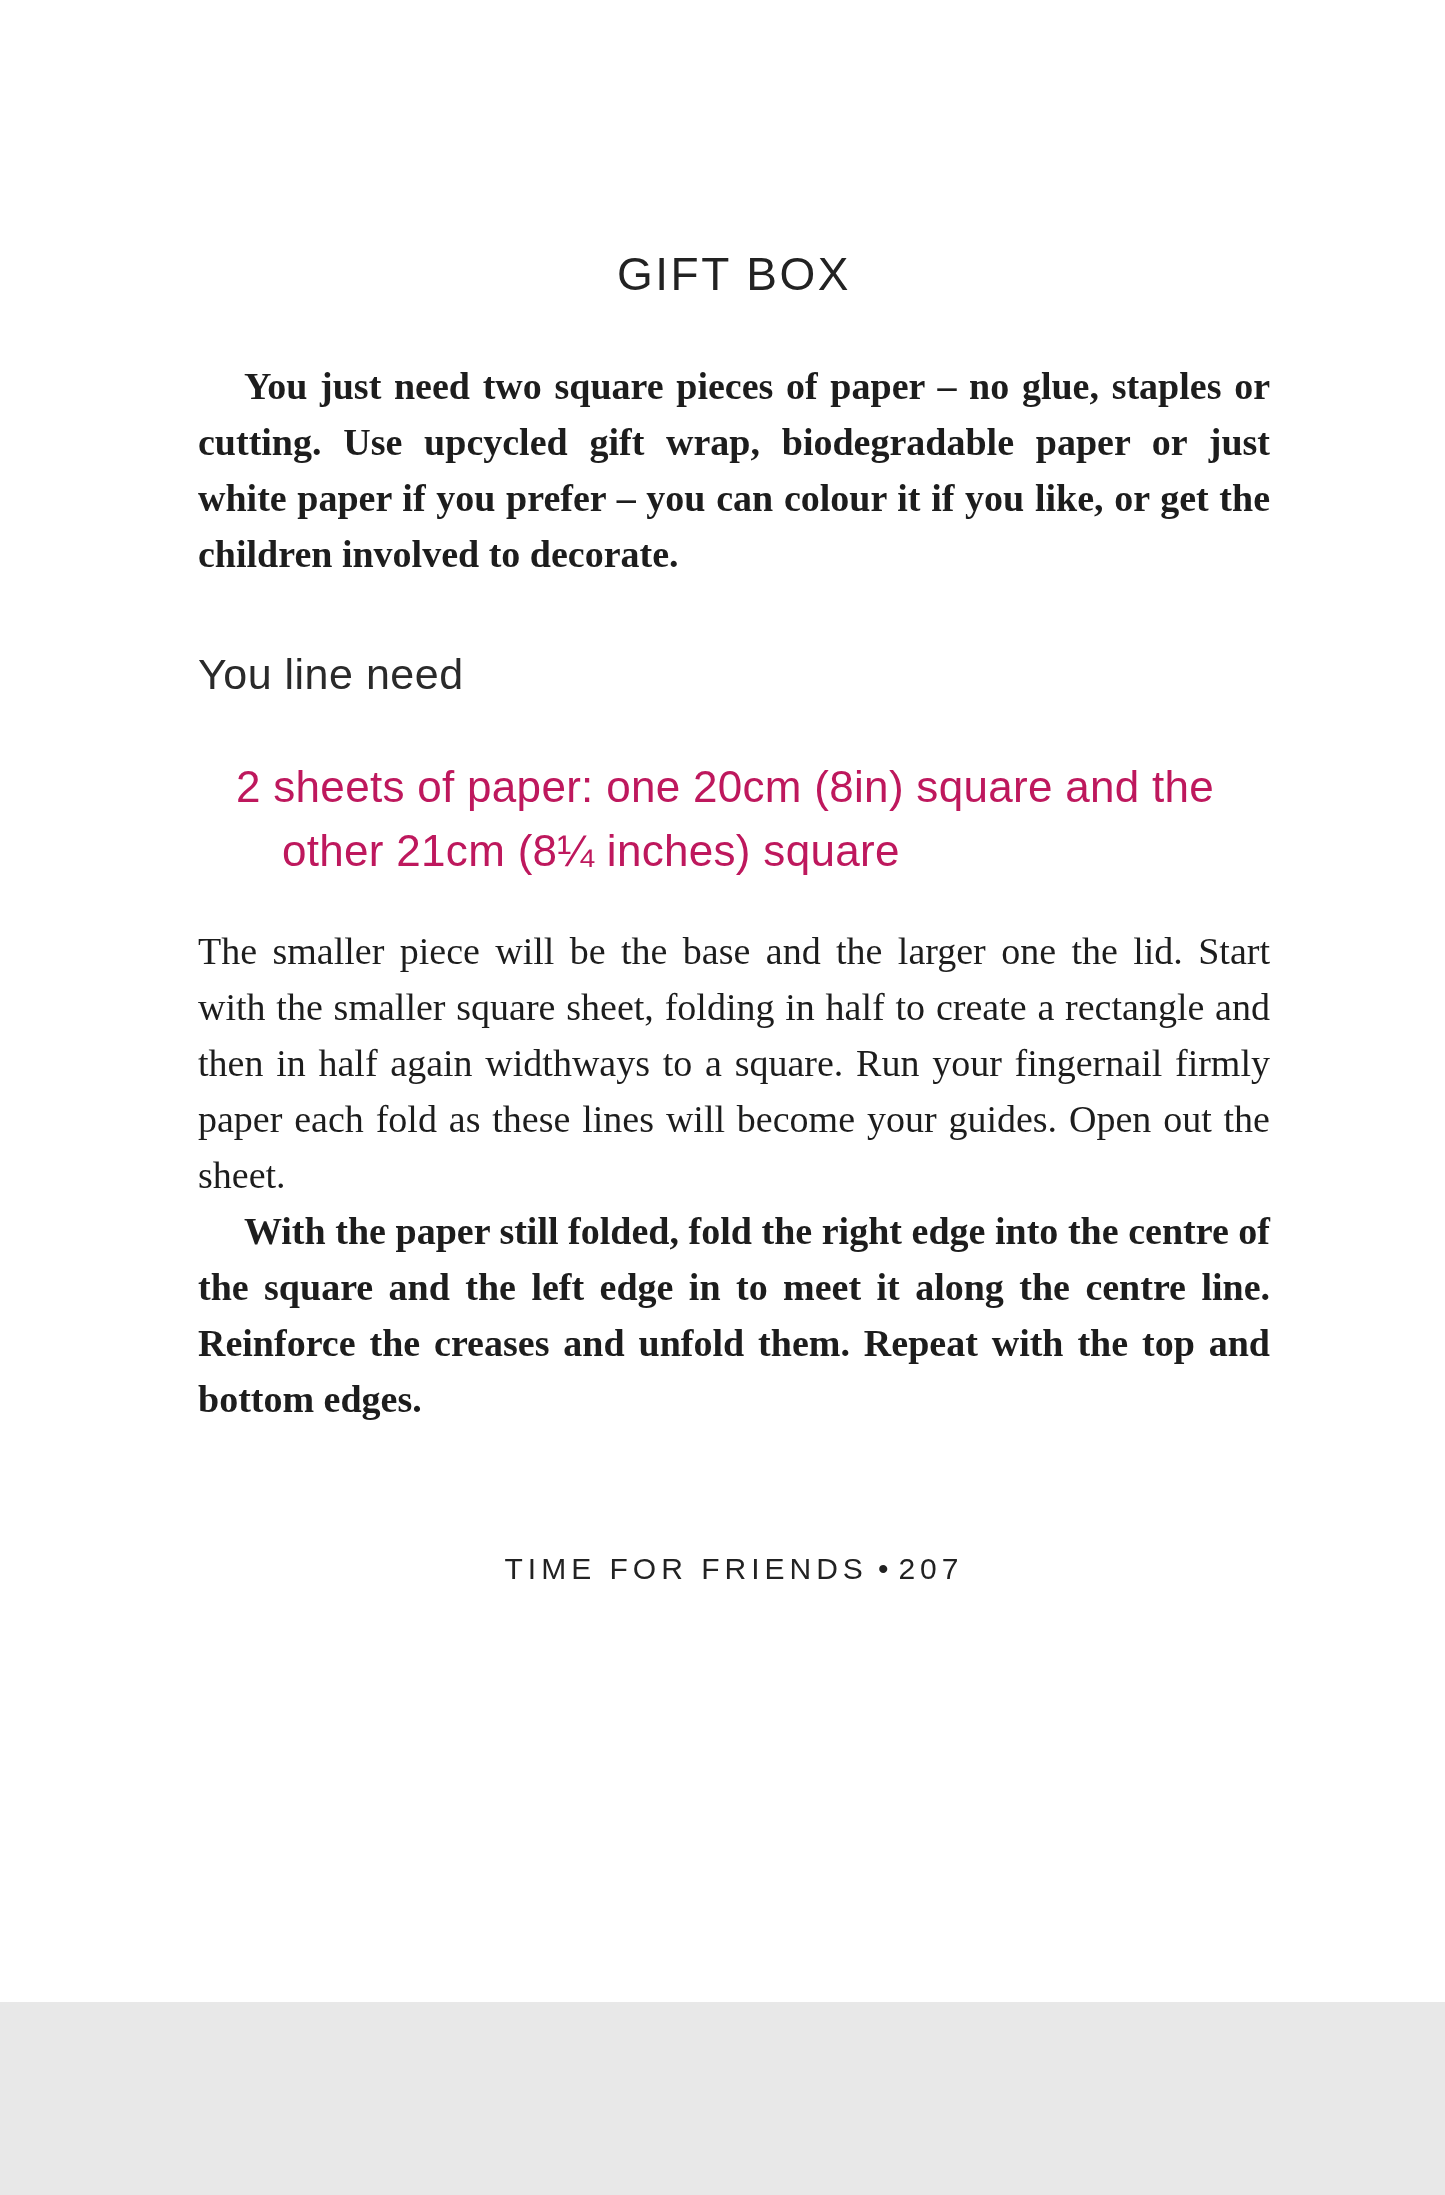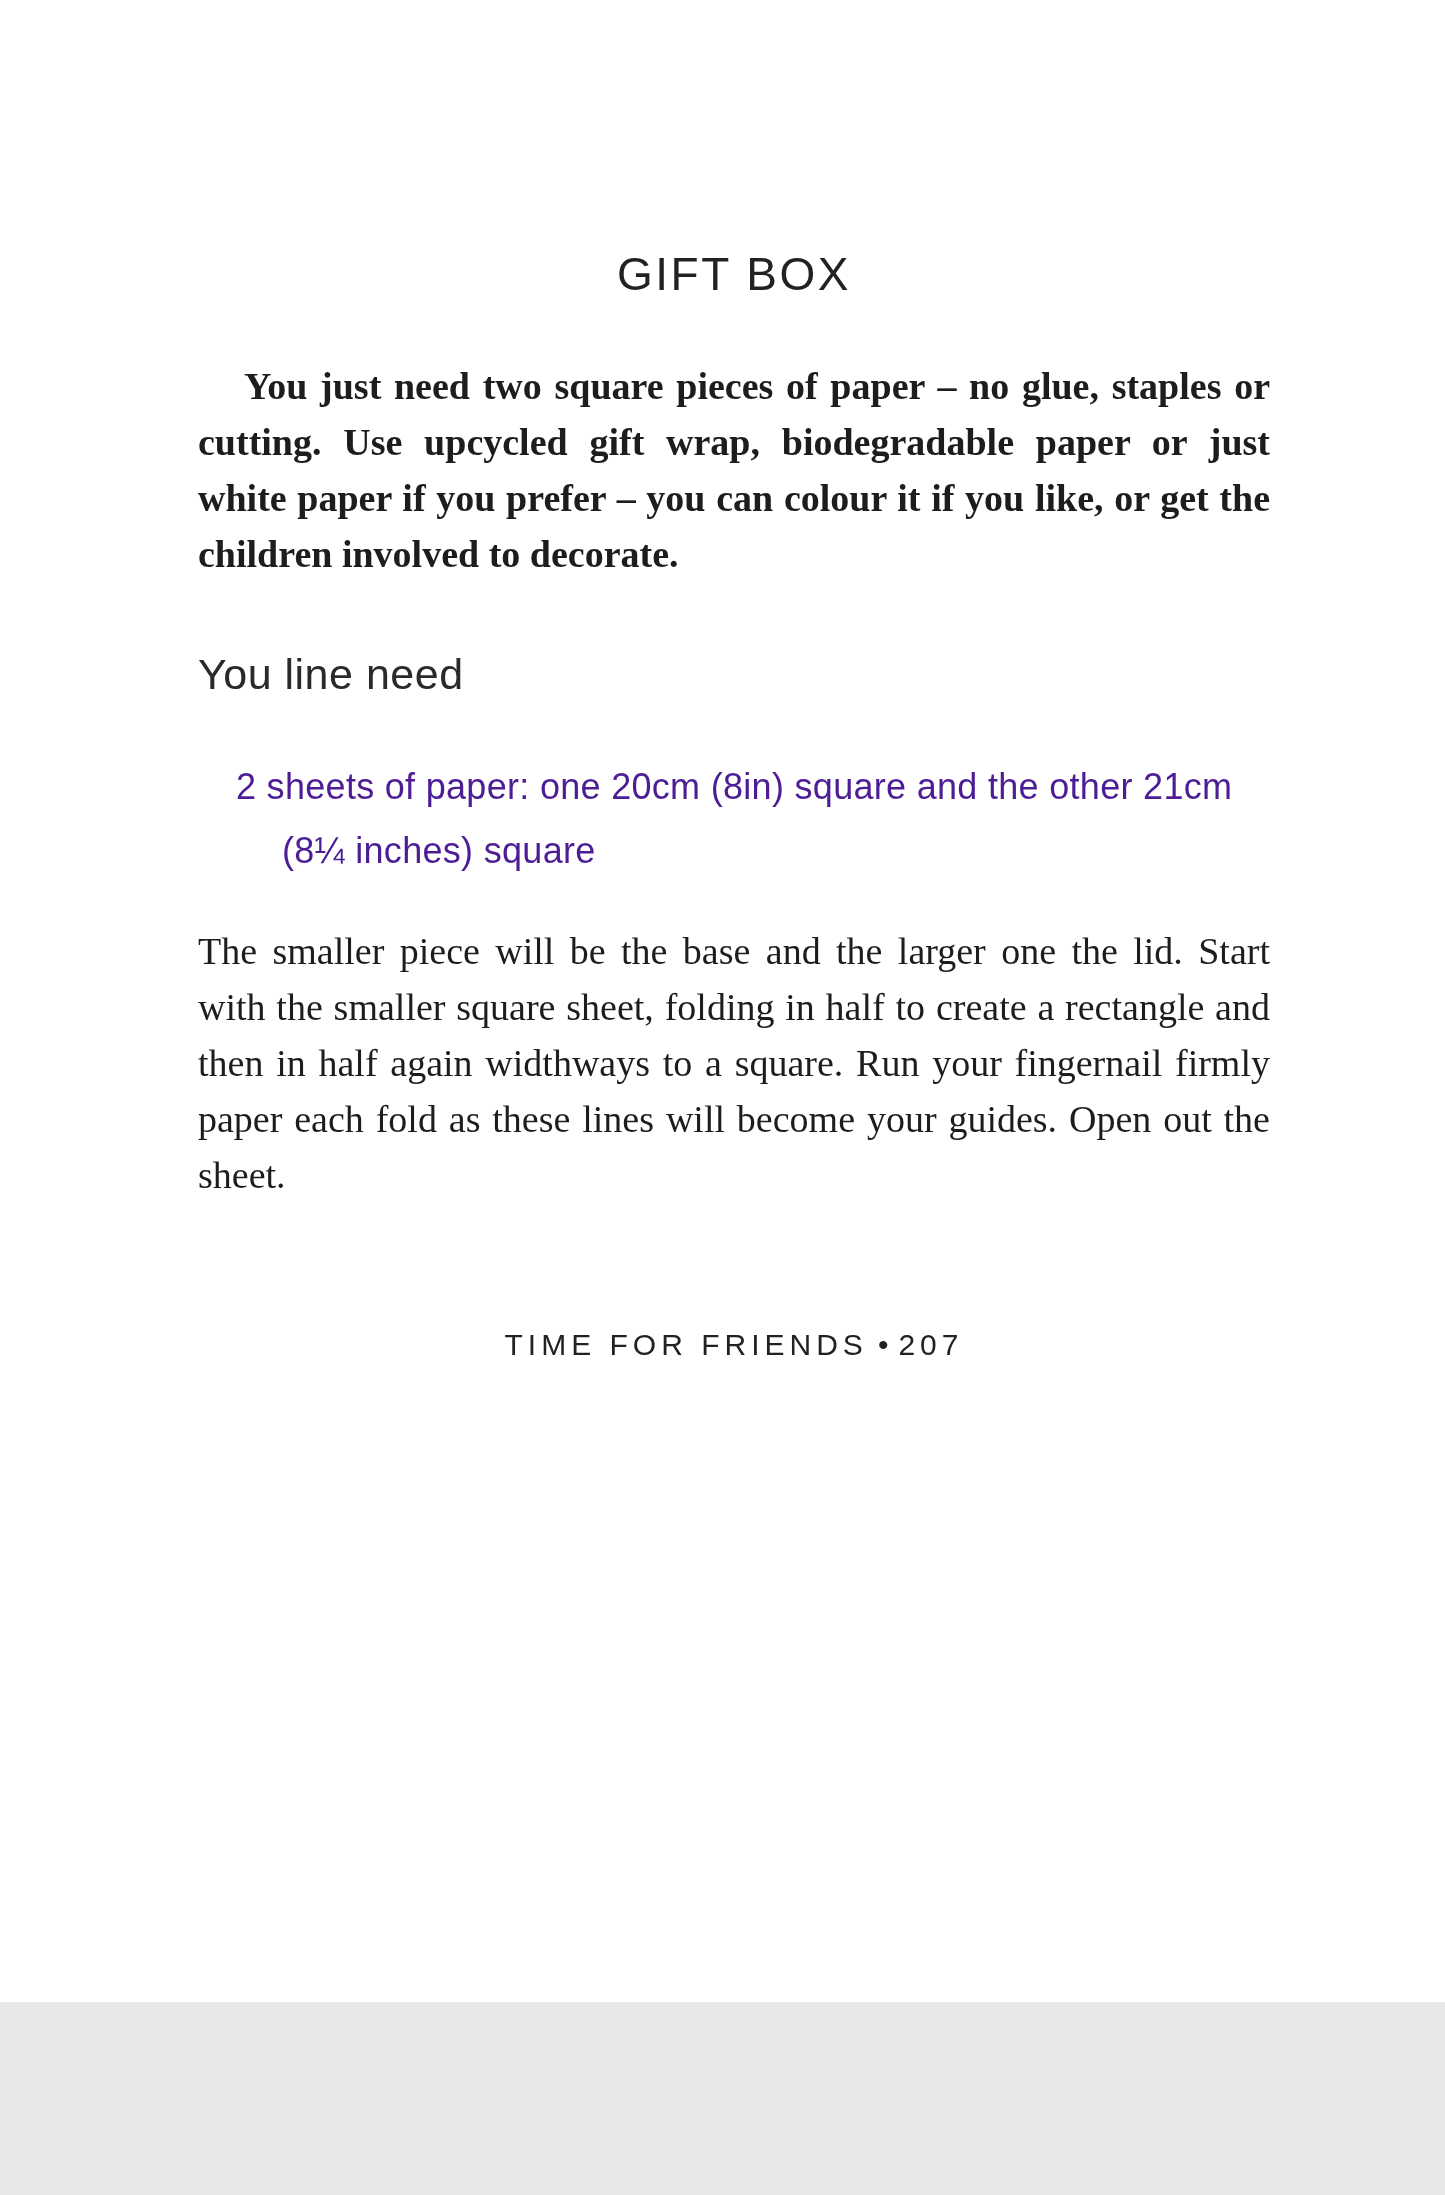--- a/index.html
+++ b/index.html
@@ -64,10 +64,10 @@
     list-style: none;
     font-family: "Liberation Sans", sans-serif;
     font-weight: 300;
-    font-size: 36px;
+    font-size: 44px;
     line-height: 64px;
     letter-spacing: 0.3px;
-    color: #4c1d95;
+    color: #be185d;
   }
   .materials-list li {
     padding-left: 84px;

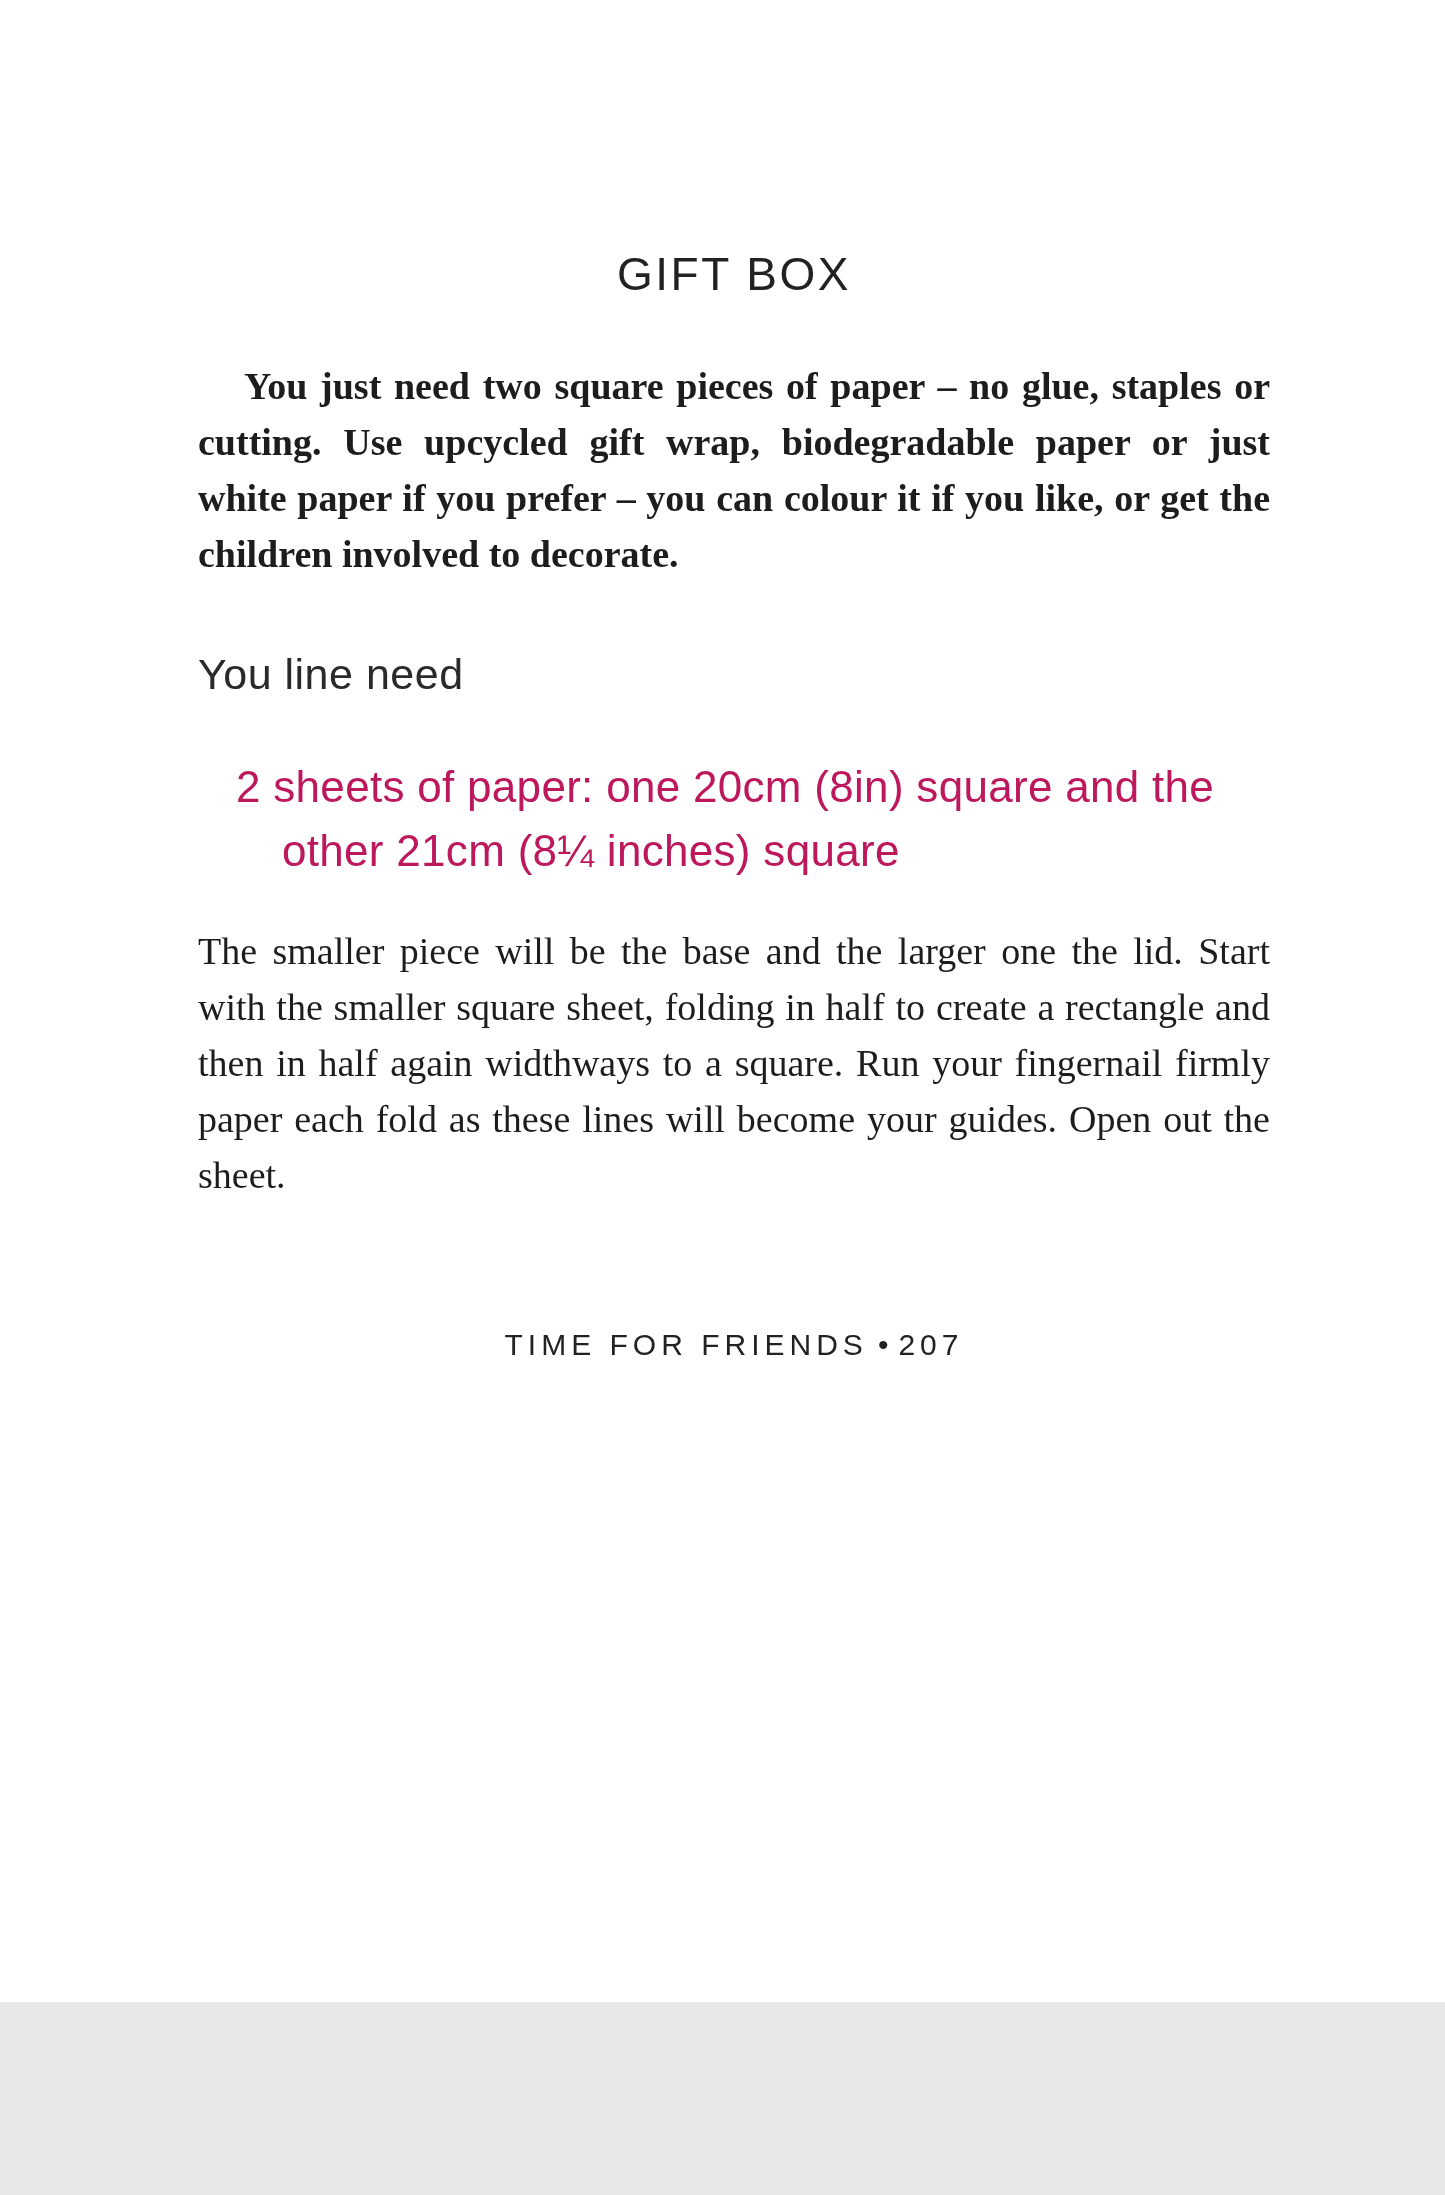--- a/index.html
+++ b/index.html
@@ -112,6 +112,7 @@
 
     <div class="body-text instructions">
       <p>The smaller piece will be the base and the larger one the lid. Start with the smaller square sheet, folding in half to create a rectangle and then in half again widthways to a square. Run your fingernail firmly paper each fold as these lines will become your guides. Open out the sheet.</p>
+      <p class="indented">With the paper still folded, fold the right edge into the centre of the square and the left edge in to meet it along the centre line. Reinforce the creases and unfold them. Repeat with the top and bottom edges.</p>
     </div>
 
     <div class="page-footer">

